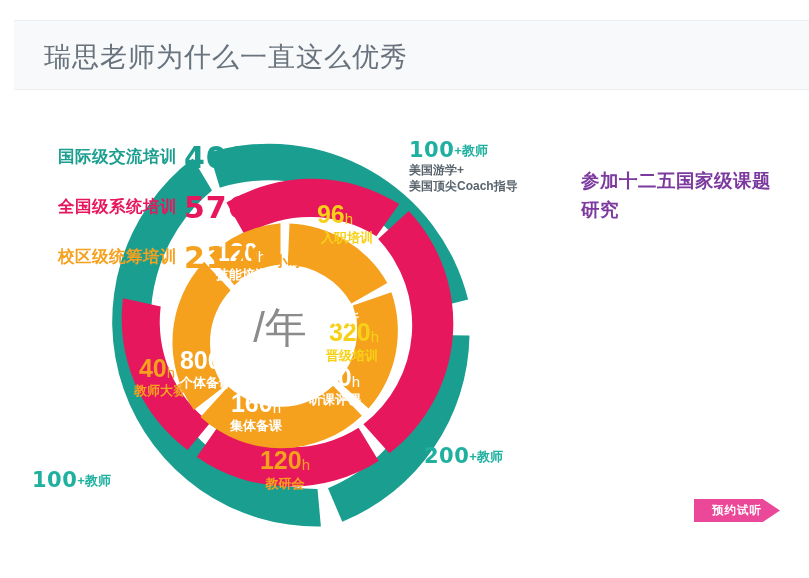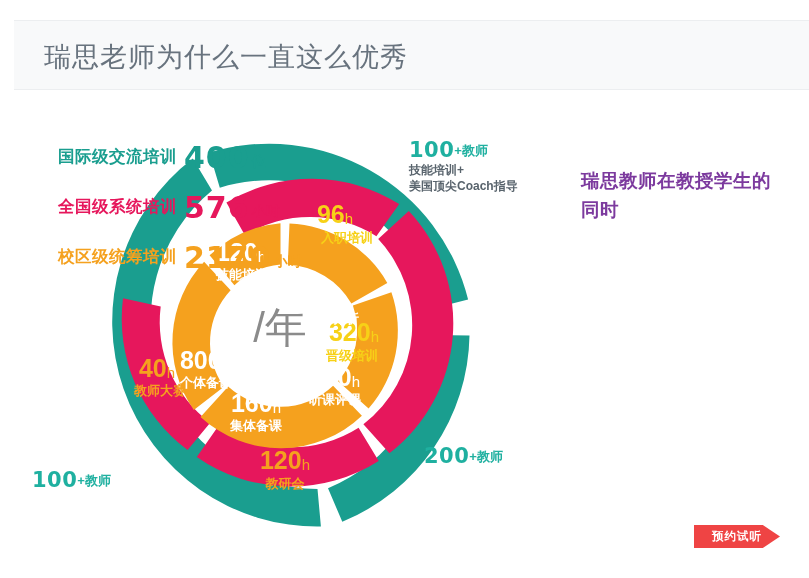--- a/index.html
+++ b/index.html
@@ -243,7 +243,7 @@
 
   <div class="callout callout-tr">
     <span class="co-num">100</span><span class="co-plus">+教师</span>
-    <span class="co-sub">技能培训+</span>
+    <span class="co-sub">美国游学+</span>
     <span class="co-sub">美国顶尖Coach指导</span>
   </div>
 

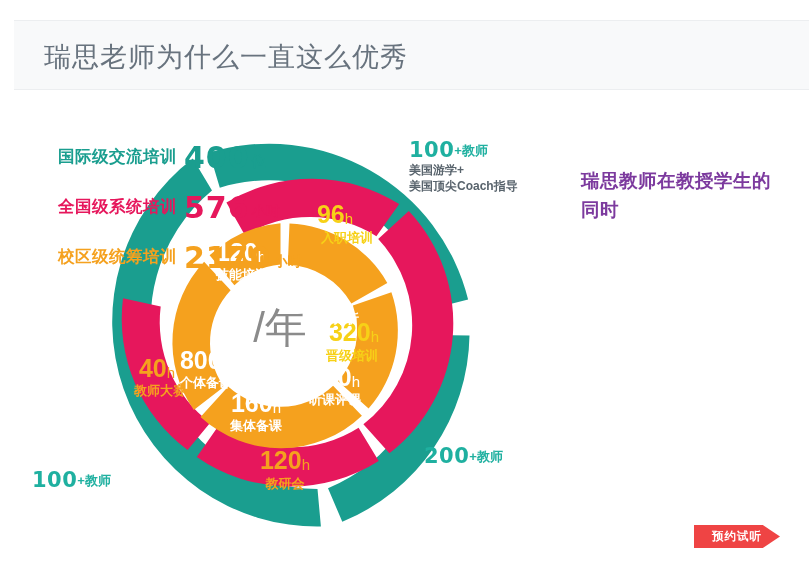--- a/index.html
+++ b/index.html
@@ -256,7 +256,7 @@
   </div>
 
   <div class="side">
-    <h2 class="side-title">瑞思教师在教授学生的同时</h2>
+    <h2 class="side-title">参加十二五国家级课题研究</h2>
   </div>
 
   <div class="cta">预约试听</div>

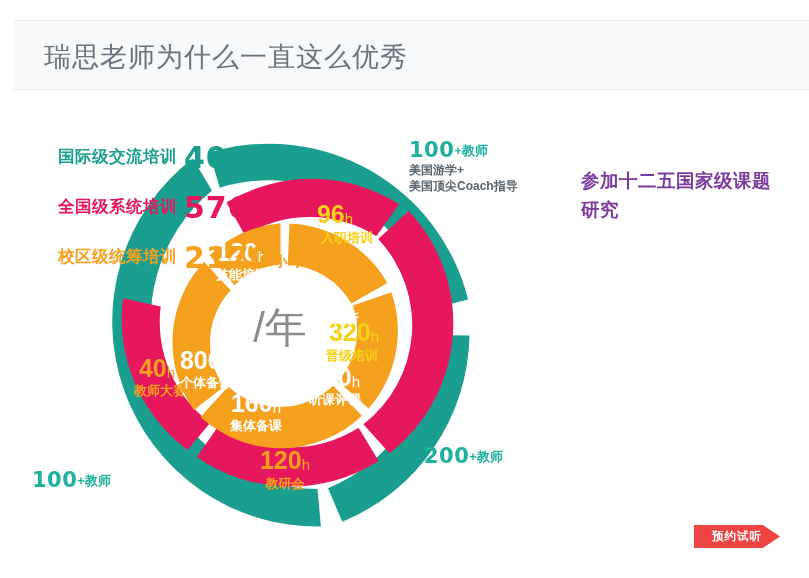--- a/index.html
+++ b/index.html
@@ -130,10 +130,10 @@
   
   .cta {
     position: absolute;
-    left: 694px; top: 525px;
+    left: 694px; top: 499px;
     height: 23px;
     width: 86px;
-    background: #ef4444;
+    background: #ec4899;
     color: #ffffff;
     font-size: 11.5px;
     font-weight: 700;

